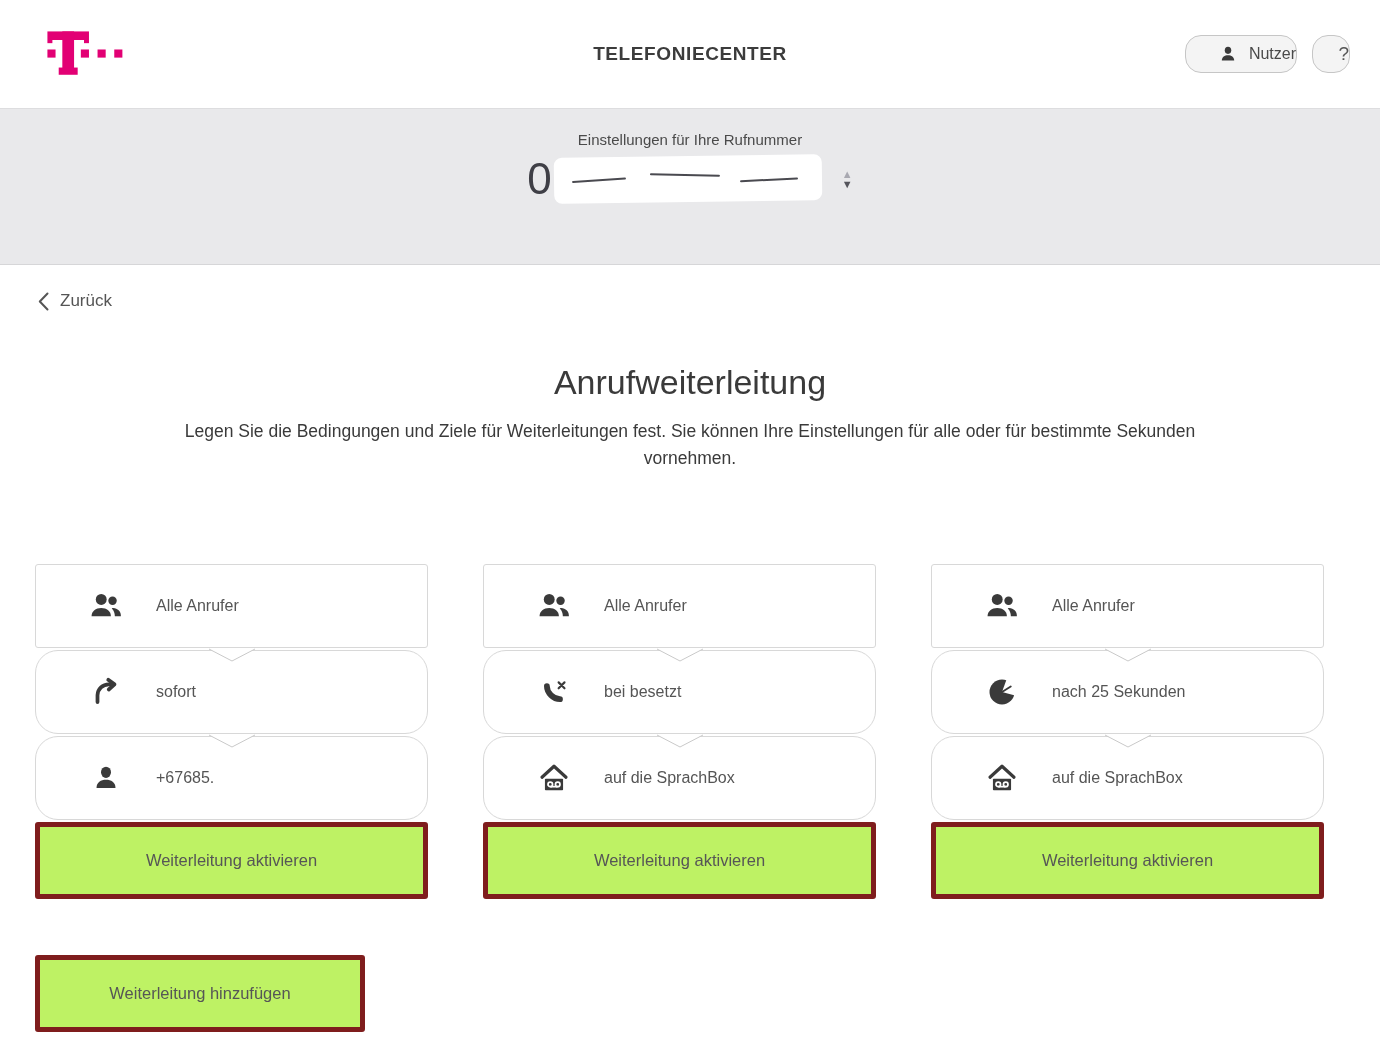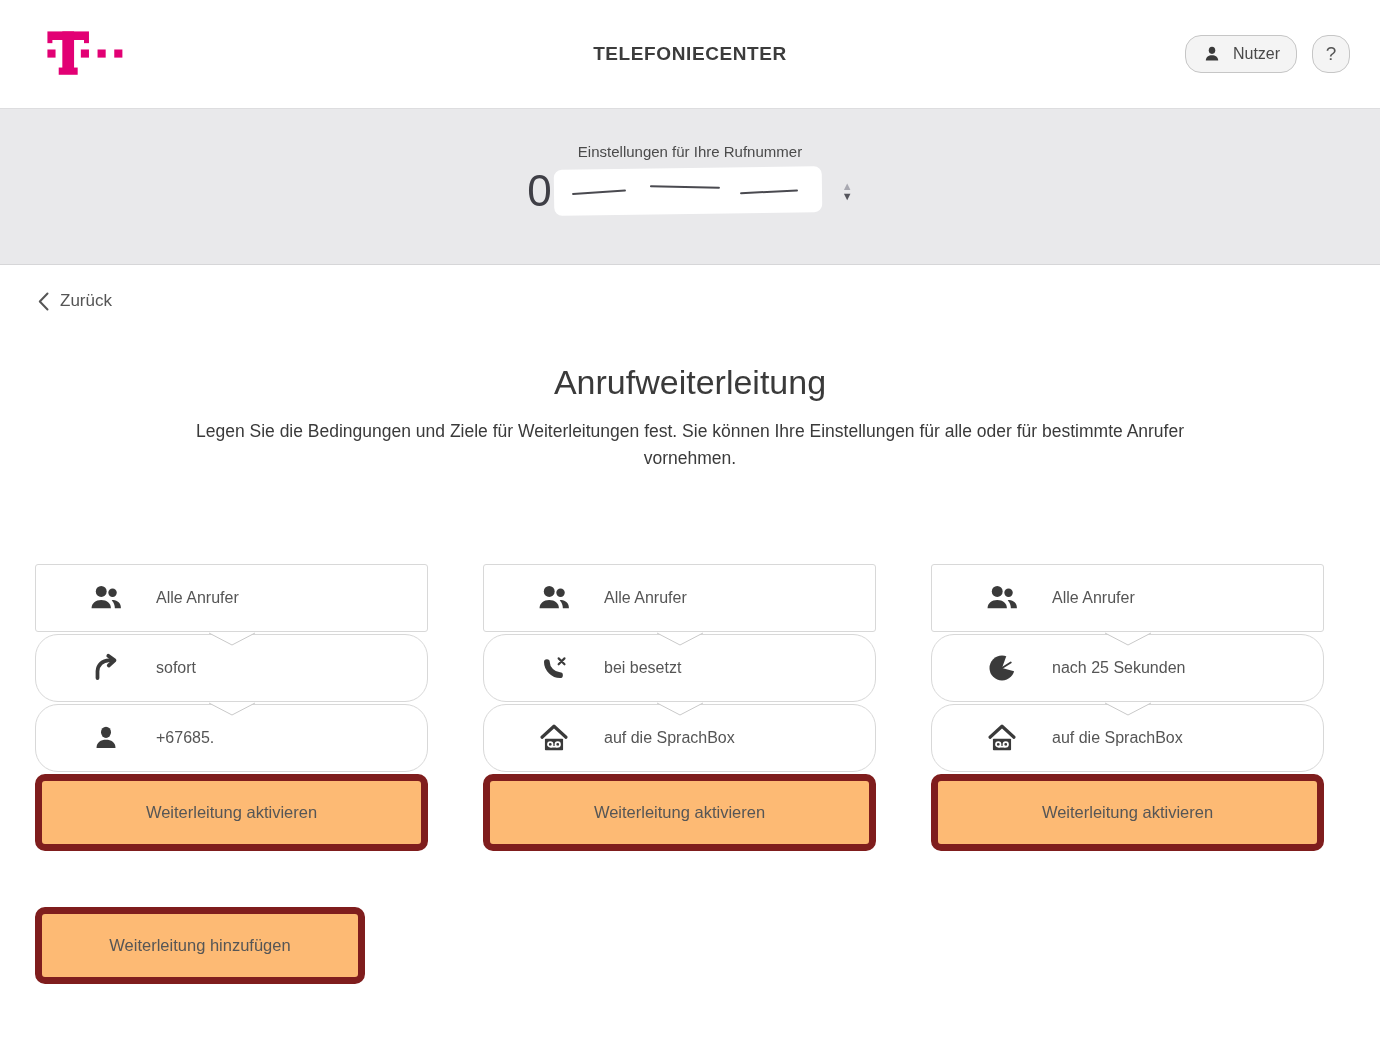--- a/index.html
+++ b/index.html
@@ -38,7 +38,7 @@
     height: 38px;
     display: flex;
     align-items: center;
-    justify-content: center;
+    justify-content: flex-end;
     color: #4a4a4a;
     font-size: 16px;
     cursor: pointer;

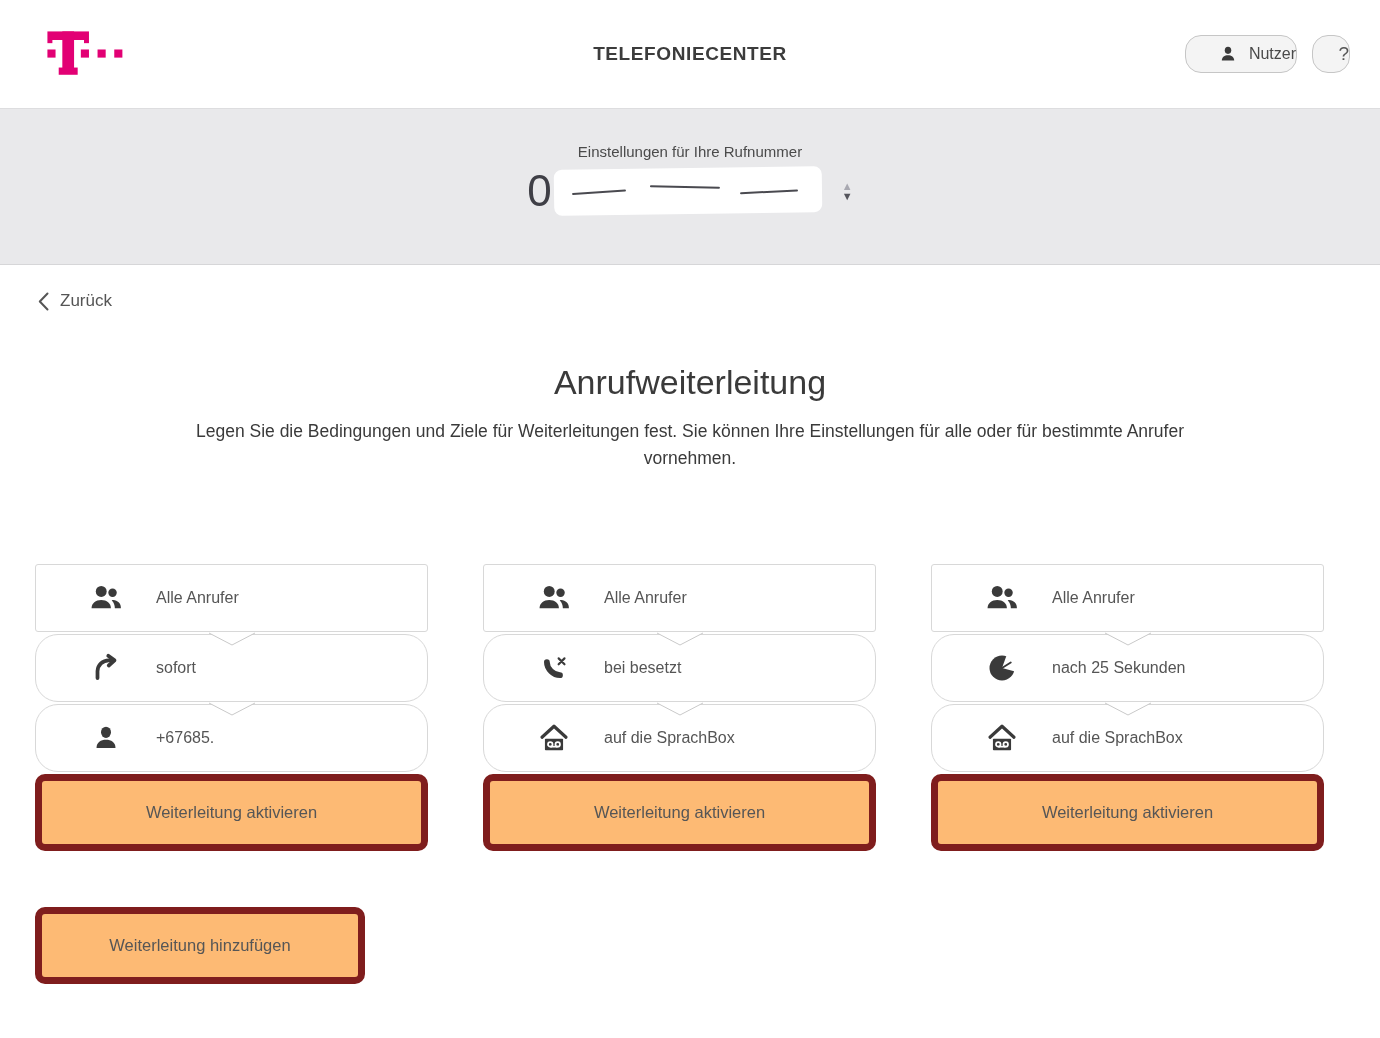--- a/index.html
+++ b/index.html
@@ -56,7 +56,7 @@
     flex-direction: column;
     align-items: center;
   }
-  .banner-label { margin-top: 34px; font-size: 15px; color: #4a4a4a; }
+  .banner-label { margin-top: 22px; font-size: 15px; color: #4a4a4a; }
   .number-row { margin-top: 6px; display: flex; align-items: center; cursor: pointer; }
   .phone-number {
     font-size: 44px;

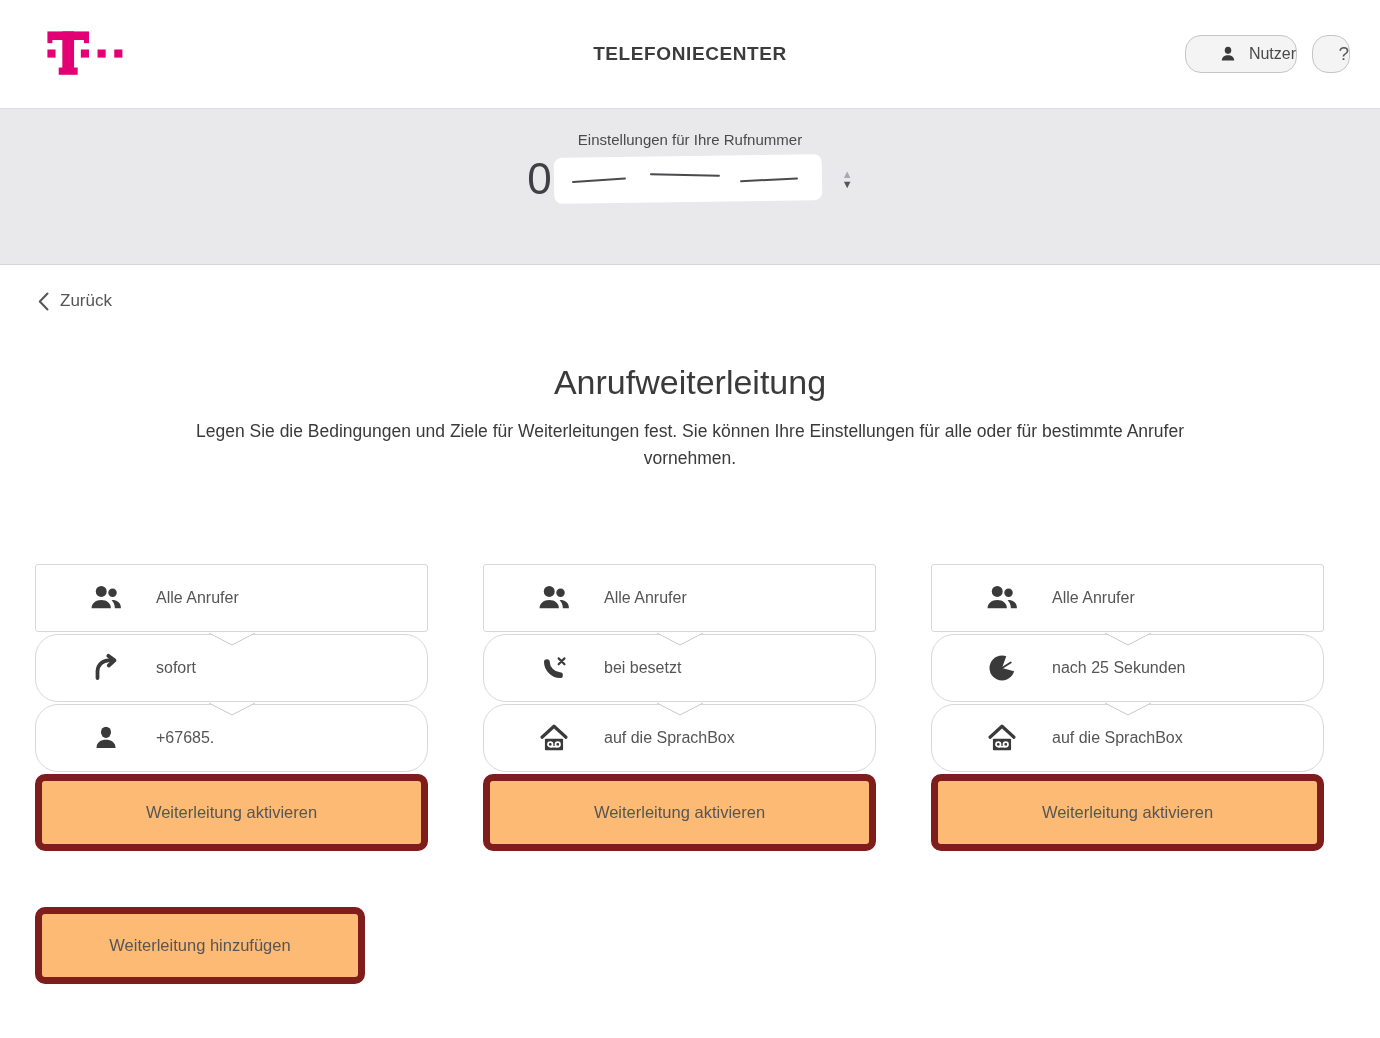--- a/index.html
+++ b/index.html
@@ -245,7 +245,7 @@
 
 
 <div class="page-title">Anrufweiterleitung</div>
-<div class="page-desc">Legen Sie die Bedingungen und Ziele für Weiterleitungen fest. Sie können Ihre Einstellungen für alle oder für bestimmte Anrufer vornehmen.</div>
+<div class="page-desc">Legen Sie die Bedingungen und Ziele für Weiterleitungen fest. Sie können Ihre Einstellungen für alle oder für bestimmte Sekunden vornehmen.</div>
 
 
 <div class="cards">

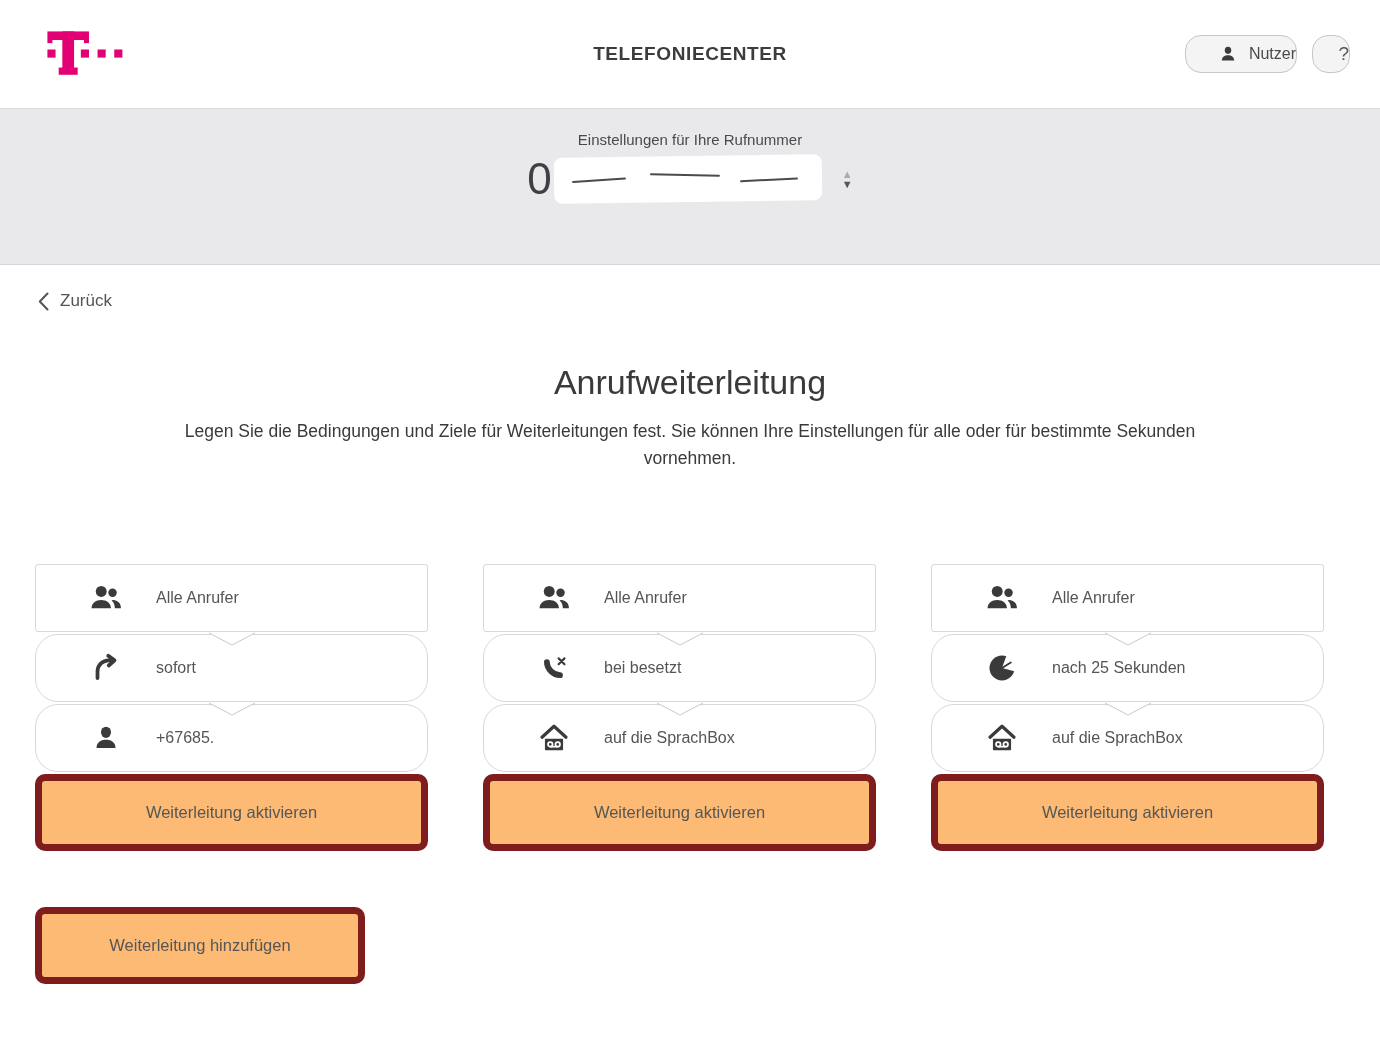--- a/index.html
+++ b/index.html
@@ -136,7 +136,7 @@
   .card { width: 393px; }
   .card-row {
     position: relative;
-    height: 68px;
+    height: 84px;
     background: #fff;
     border: 1px solid #d8d8d8;
     border-radius: 3px;

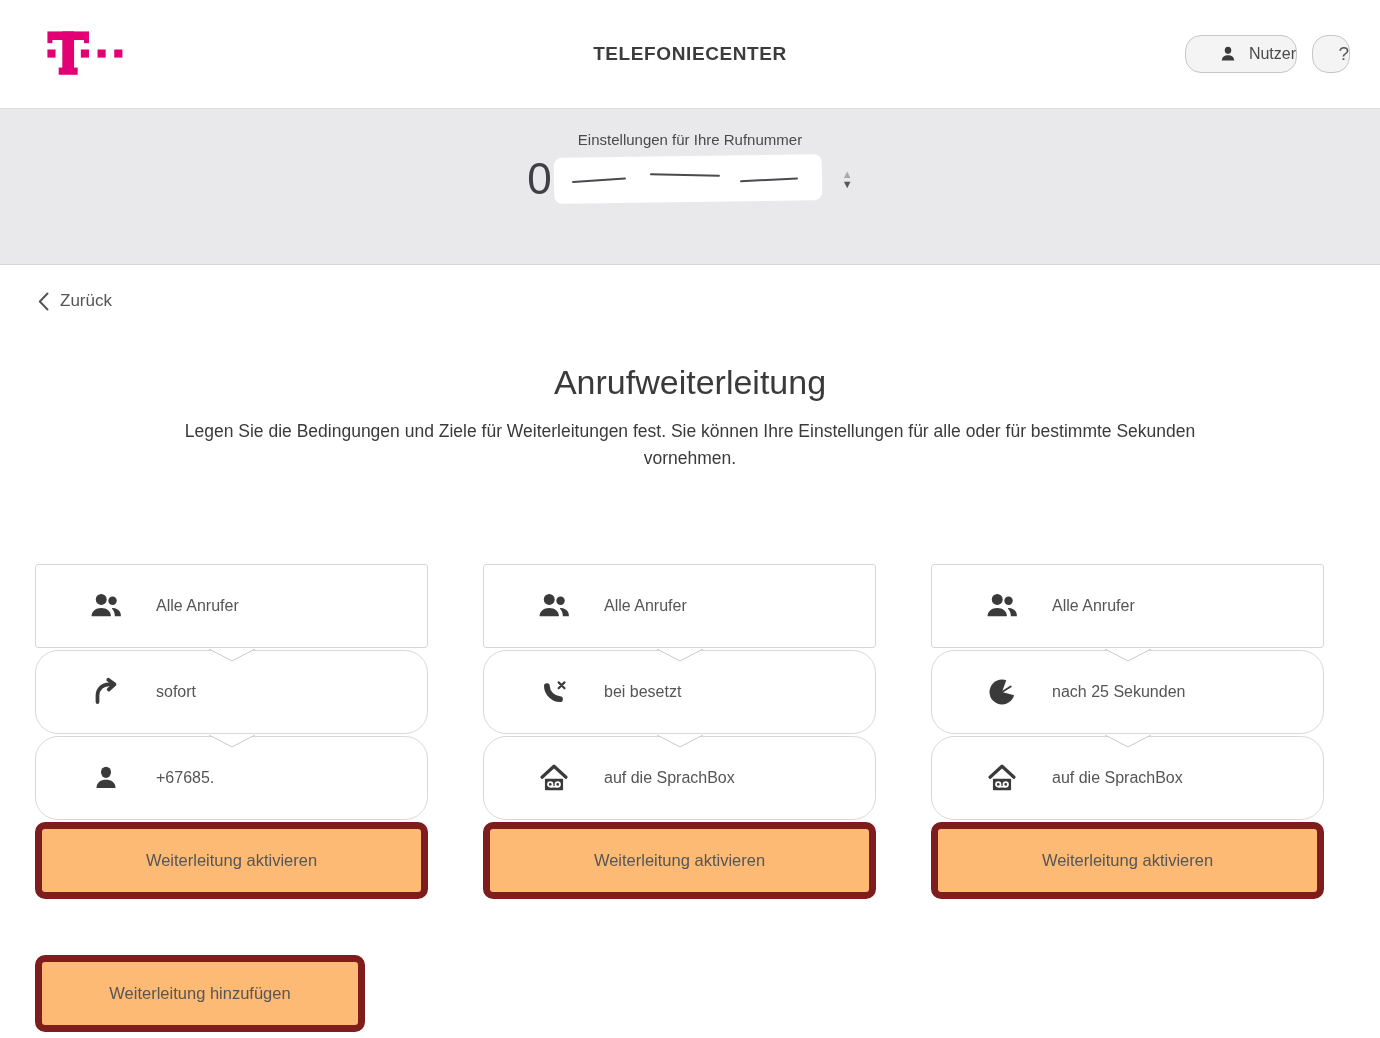--- a/index.html
+++ b/index.html
@@ -159,9 +159,9 @@
   .card-btn {
     margin-top: 2px;
     height: 77px;
-    background: #fdba74;
-    border: 7px solid #7f1d1d;
-    border-radius: 10px;
+    background: #bef264;
+    border: 5px solid #7f1d1d;
+    border-radius: 3px;
     display: flex;
     align-items: center;
     justify-content: center;

